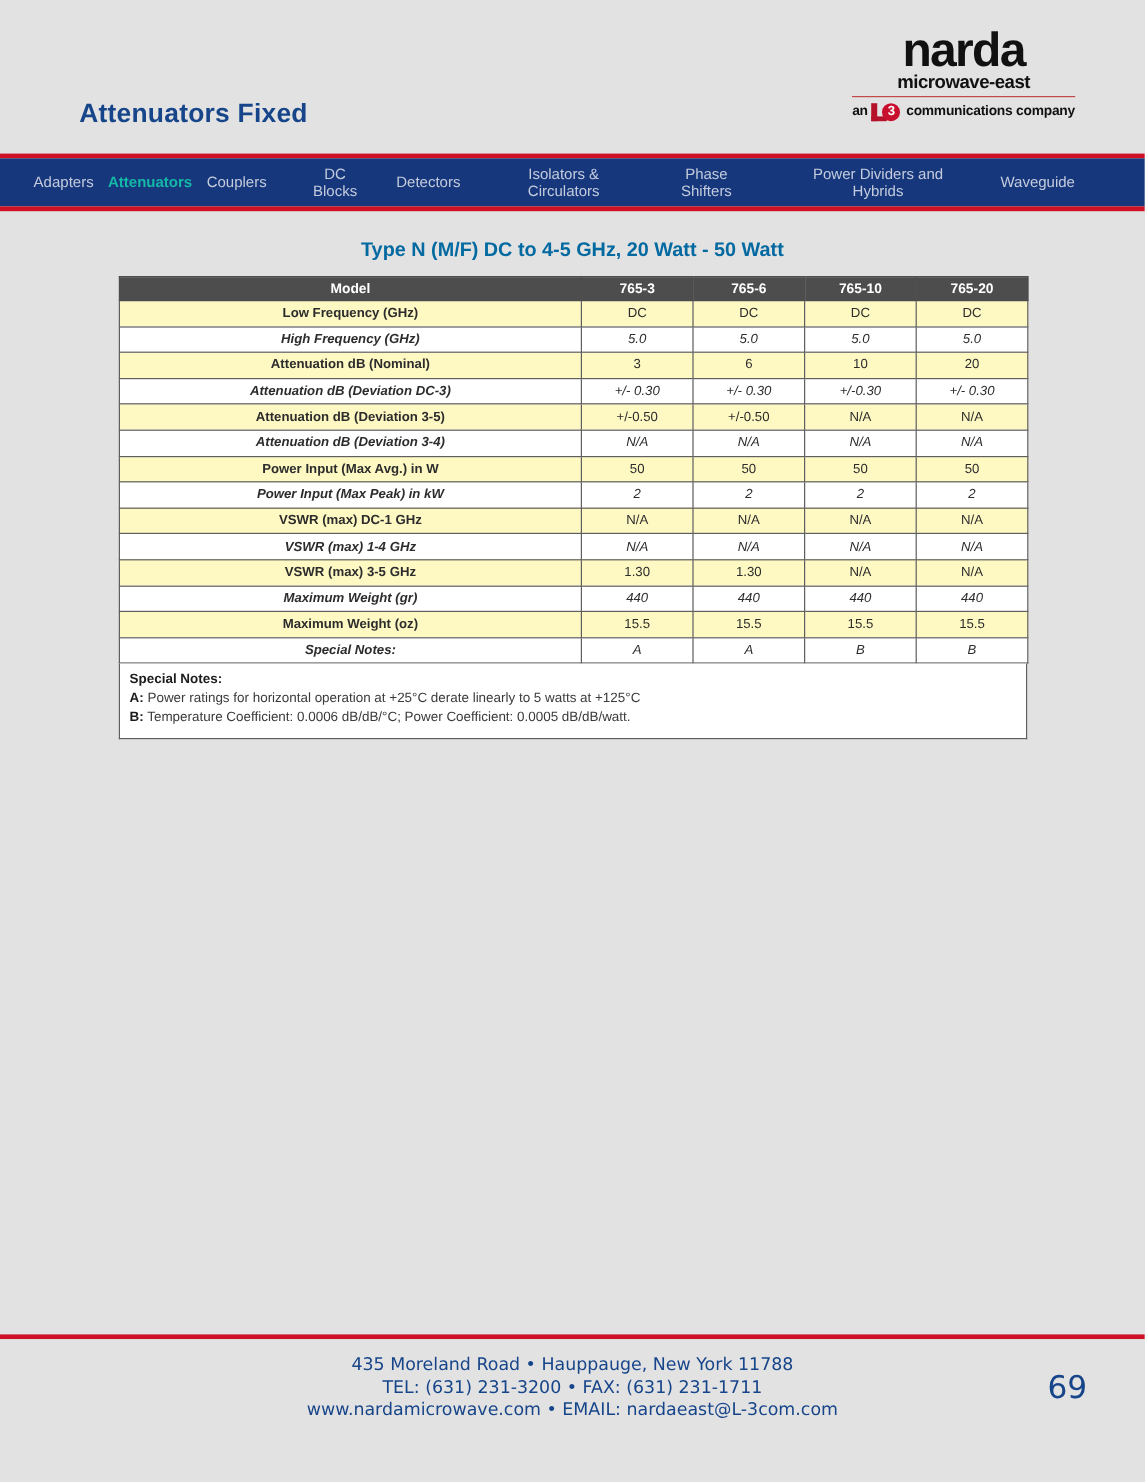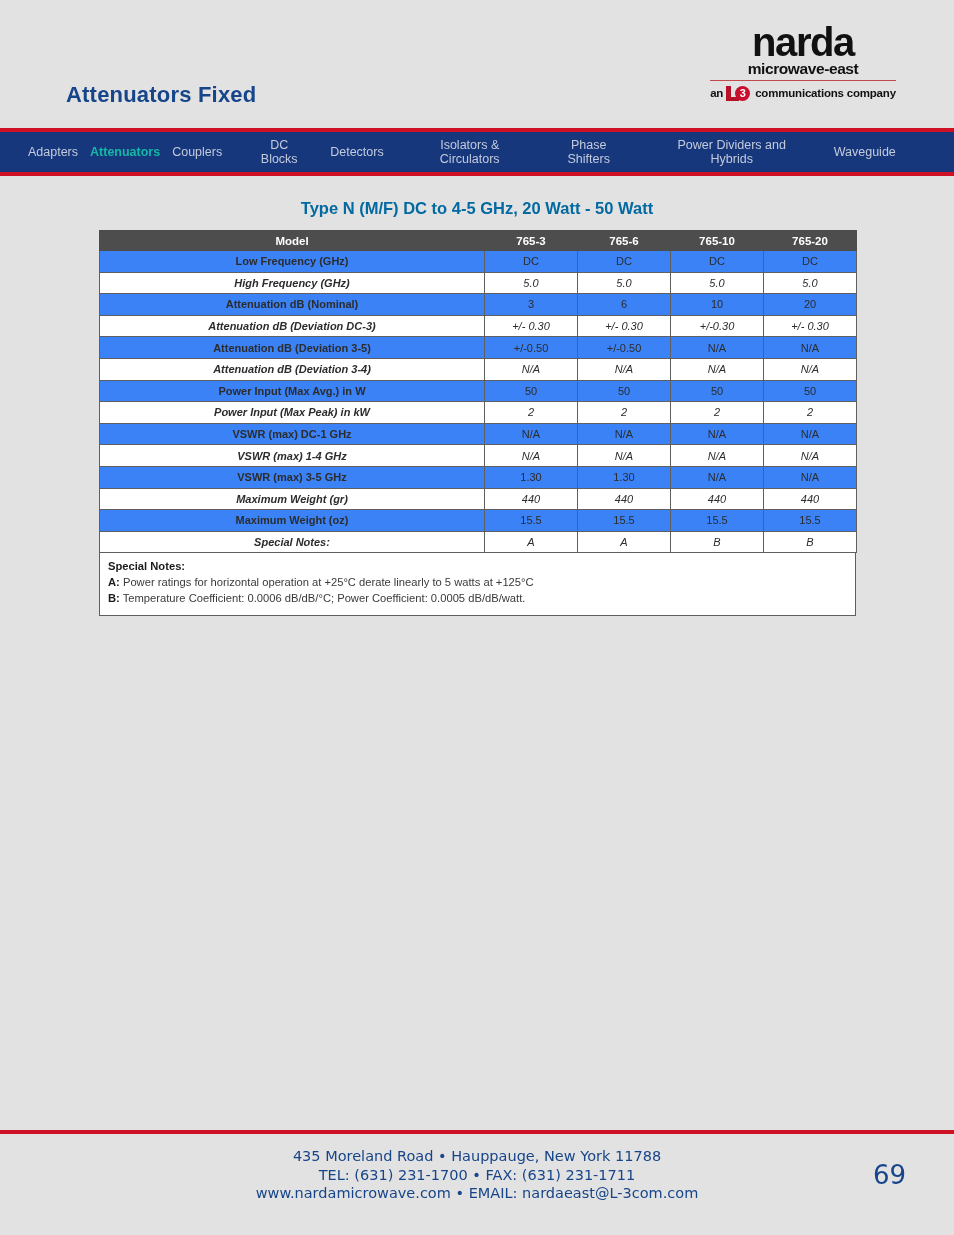--- a/index.html
+++ b/index.html
@@ -204,7 +204,7 @@
     font-size: 11.2px;
     color: #2b2b2b;
   }
-  tr.shaded td { background: #3b82f6; }
+  tr.shaded td { background: #fef9c3; }
   tr.plain  td { background: #ffffff; font-style: italic; }
   col.c-label { width: 385px; }
   col.c-val   { width: 93px; }

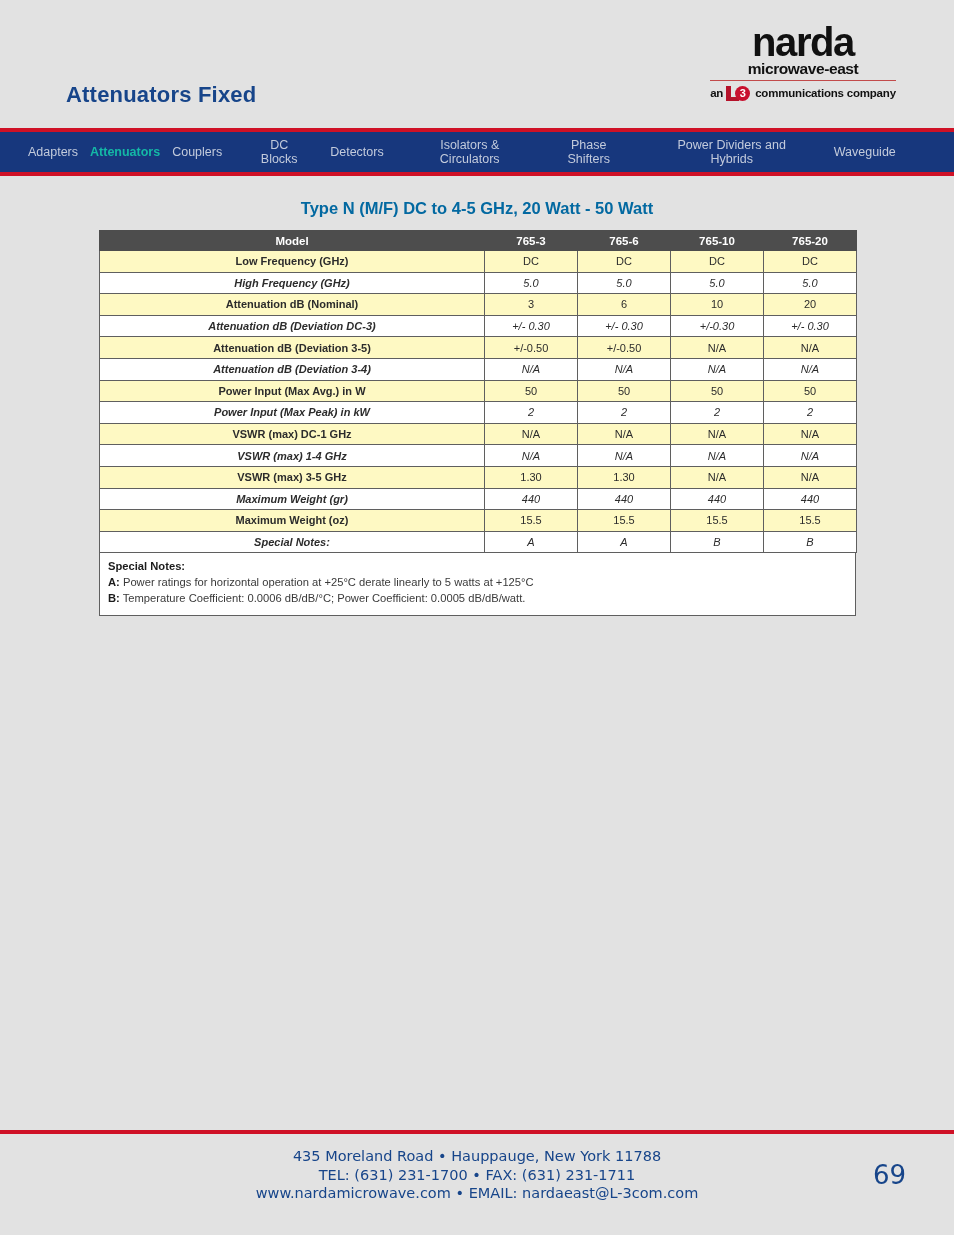--- a/index.html
+++ b/index.html
@@ -235,7 +235,7 @@
   }
   .footer-body {
     position: relative;
-    height: 101px;
+    height: 119px;
     background: #e2e2e2;
   }
   .footer-text {

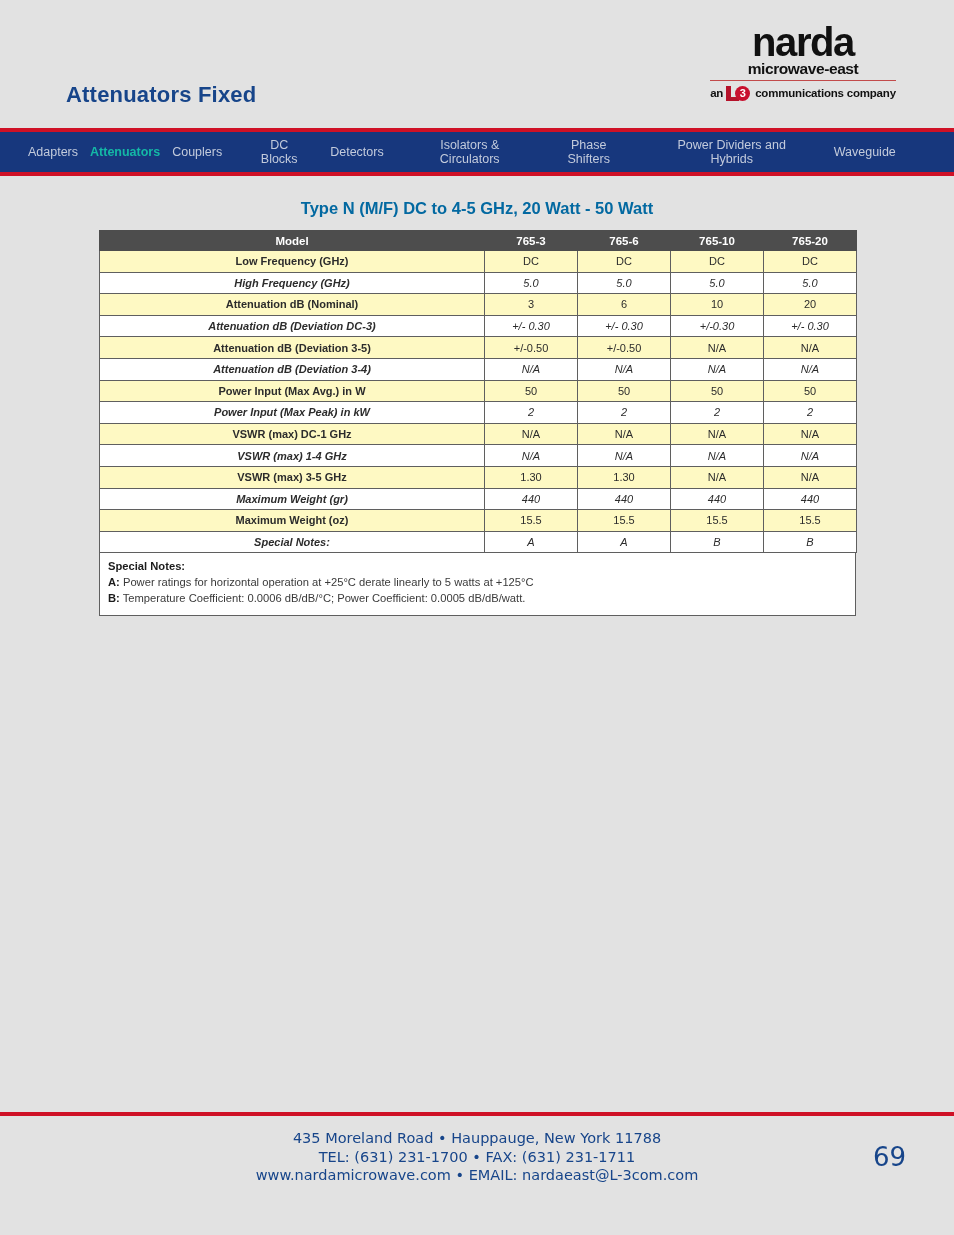--- a/index.html
+++ b/index.html
@@ -440,7 +440,7 @@
   <div class="footer-body">
     <div class="footer-text">
       <div>435 Moreland Road • Hauppauge, New York 11788</div>
-      <div>TEL: (631) 231-1700 • FAX: (631) 231-1711</div>
+      <div>TEL: (631) 231-3200 • FAX: (631) 231-1711</div>
       <div>www.nardamicrowave.com • EMAIL: nardaeast@L-3com.com</div>
     </div>
     <div class="page-num">69</div>

